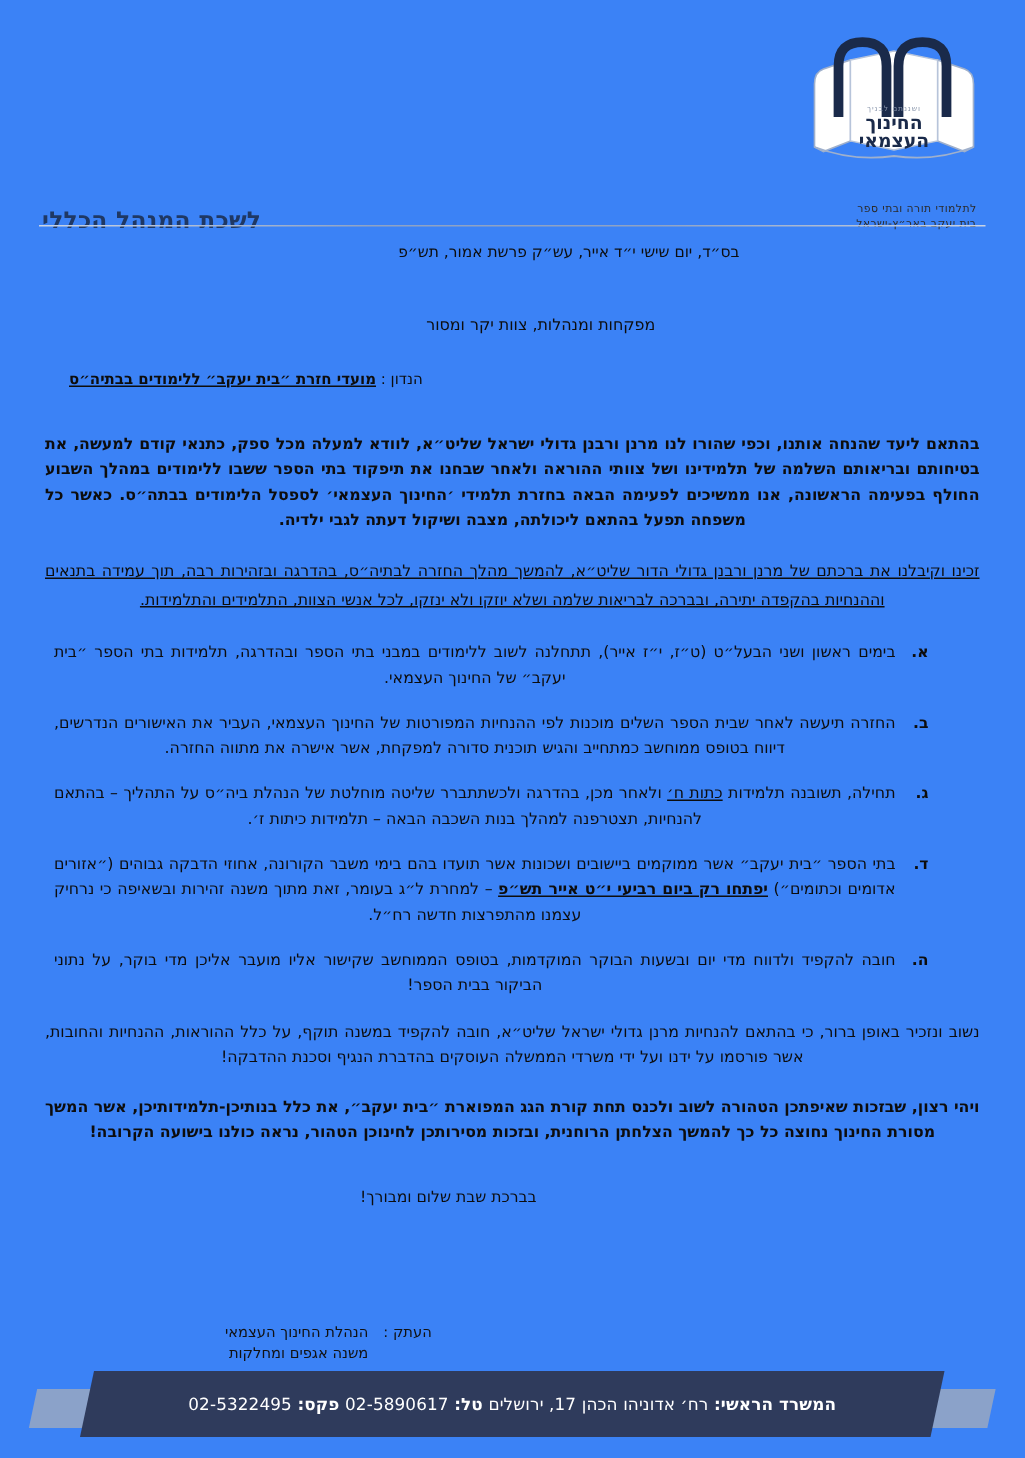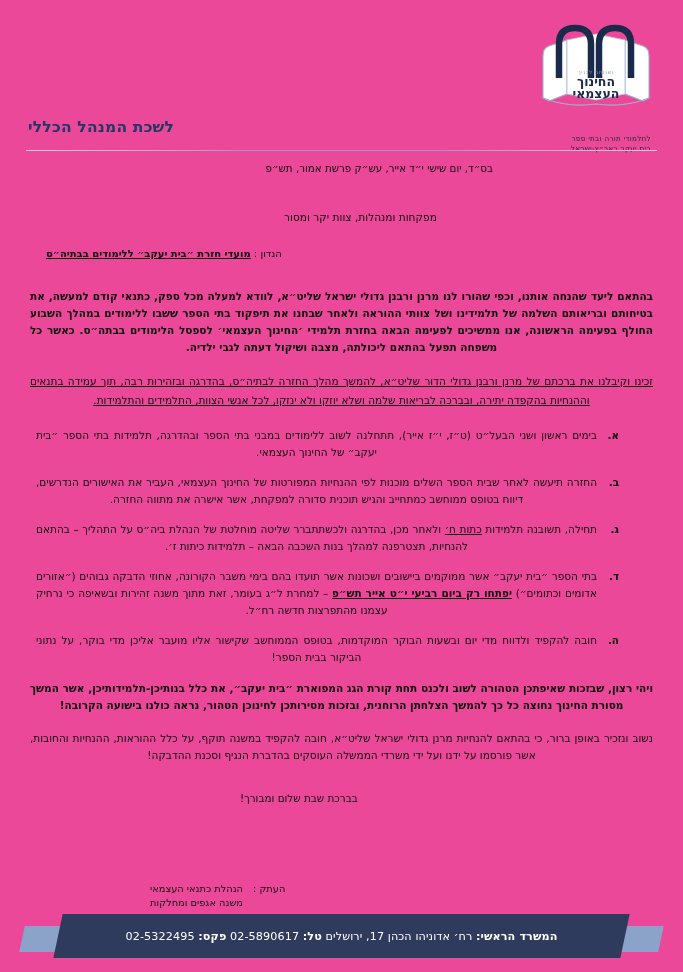--- a/index.html
+++ b/index.html
@@ -17,7 +17,7 @@
     width: 683px;
     height: 972px;
     margin: 0 auto;
-    background: #ec4899;
+    background: #3b82f6;
     overflow: hidden;
     box-sizing: border-box;
   }

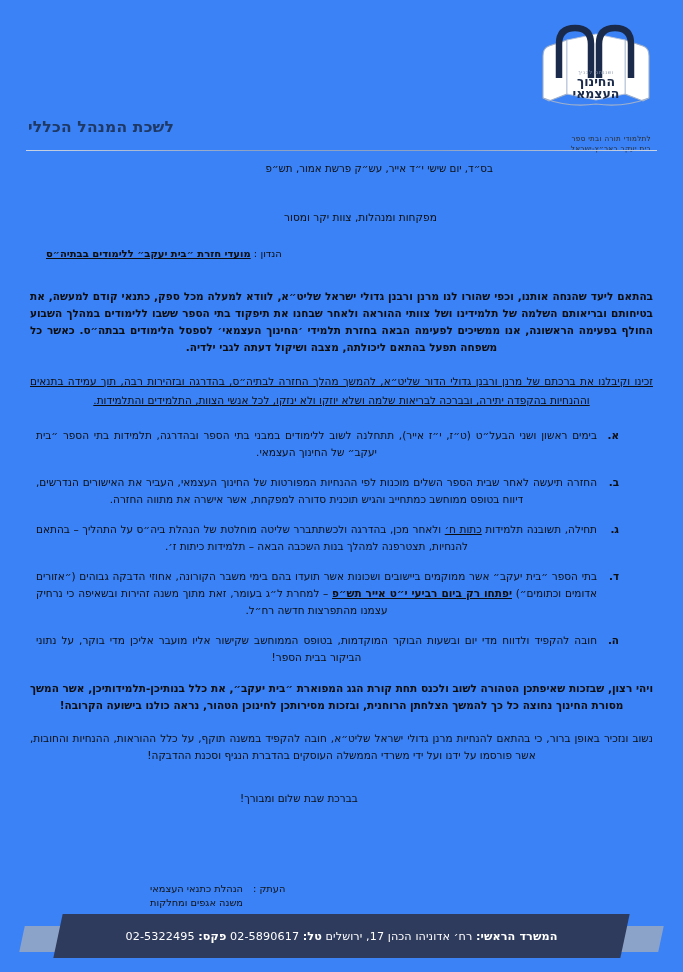--- a/index.html
+++ b/index.html
@@ -49,7 +49,7 @@
   }
   .office-title {
     position: absolute;
-    top: 118px;
+    top: 138px;
     left: 28px;
     font-size: 15.5px;
     font-weight: bold;

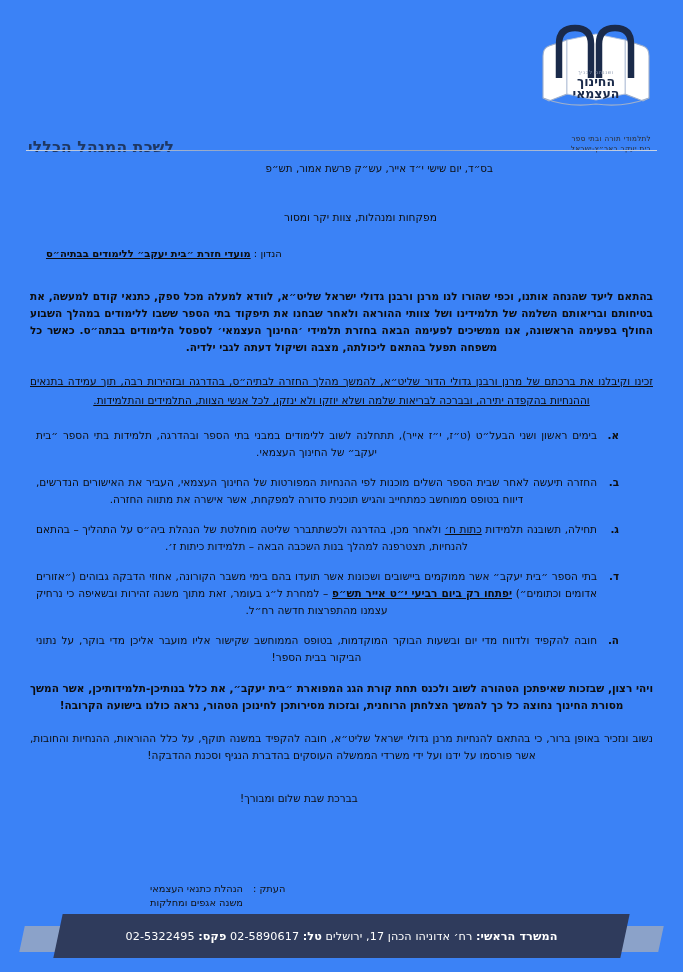--- a/index.html
+++ b/index.html
@@ -289,9 +289,9 @@
       </li>
     </ol>
 
+    <p class="para">נשוב ונזכיר באופן ברור, כי בהתאם להנחיות מרנן גדולי ישראל שליט״א, חובה להקפיד במשנה תוקף, על כלל ההוראות, ההנחיות והחובות, אשר פורסמו על ידנו ועל ידי משרדי הממשלה העוסקים בהדברת הנגיף וסכנת ההדבקה!</p>
+
     <p class="para bold">ויהי רצון, שבזכות שאיפתכן הטהורה לשוב ולכנס תחת קורת הגג המפוארת ״בית יעקב״, את כלל בנותיכן-תלמידותיכן, אשר המשך מסורת החינוך נחוצה כל כך להמשך הצלחתן הרוחנית, ובזכות מסירותכן לחינוכן הטהור, נראה כולנו בישועה הקרובה!</p>
-
-    <p class="para">נשוב ונזכיר באופן ברור, כי בהתאם להנחיות מרנן גדולי ישראל שליט״א, חובה להקפיד במשנה תוקף, על כלל ההוראות, ההנחיות והחובות, אשר פורסמו על ידנו ועל ידי משרדי הממשלה העוסקים בהדברת הנגיף וסכנת ההדבקה!</p>
 
     <div class="closing-blessing">בברכת שבת שלום ומבורך!</div>
 

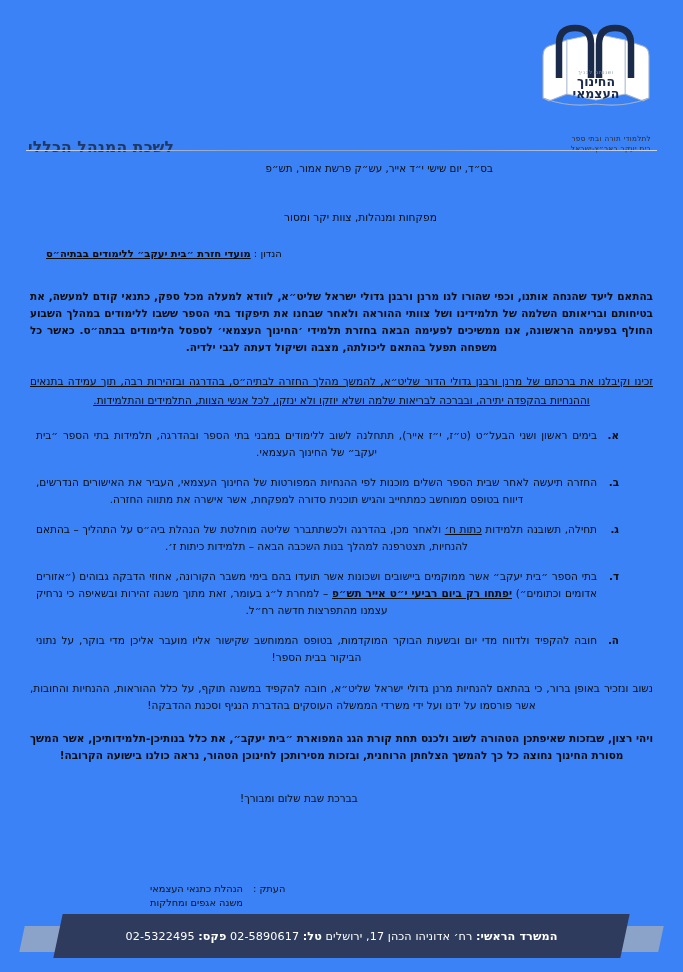--- a/index.html
+++ b/index.html
@@ -301,7 +301,7 @@
     <div class="cc-row">
       <span class="cc-label">העתק :</span>
       <span class="cc-values">
-        <span style="display:block">הנהלת כתנאי העצמאי</span>
+        <span style="display:block">הנהלת החינוך העצמאי</span>
         <span style="display:block">משנה אגפים ומחלקות</span>
       </span>
     </div>

